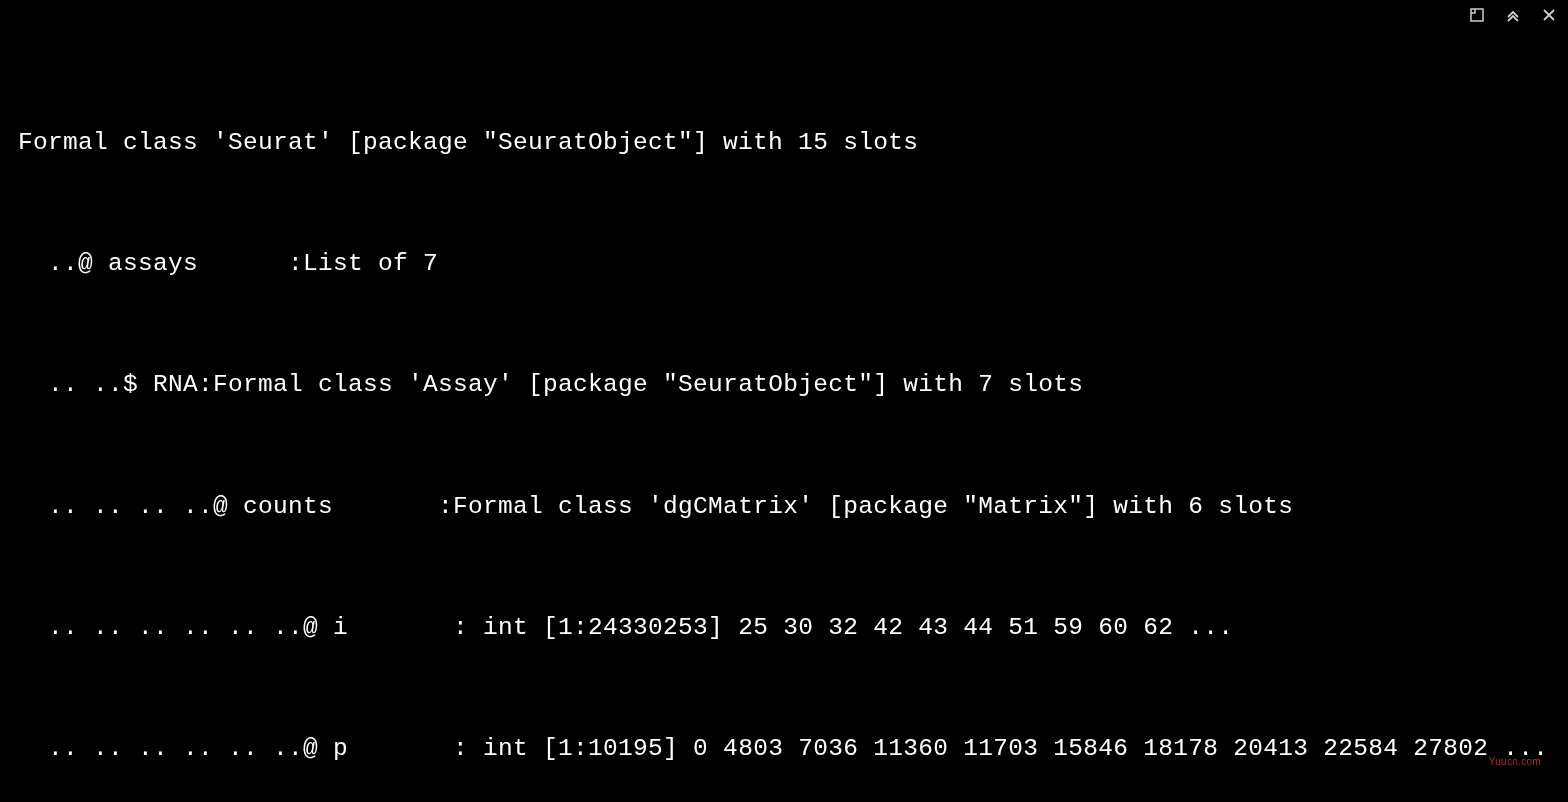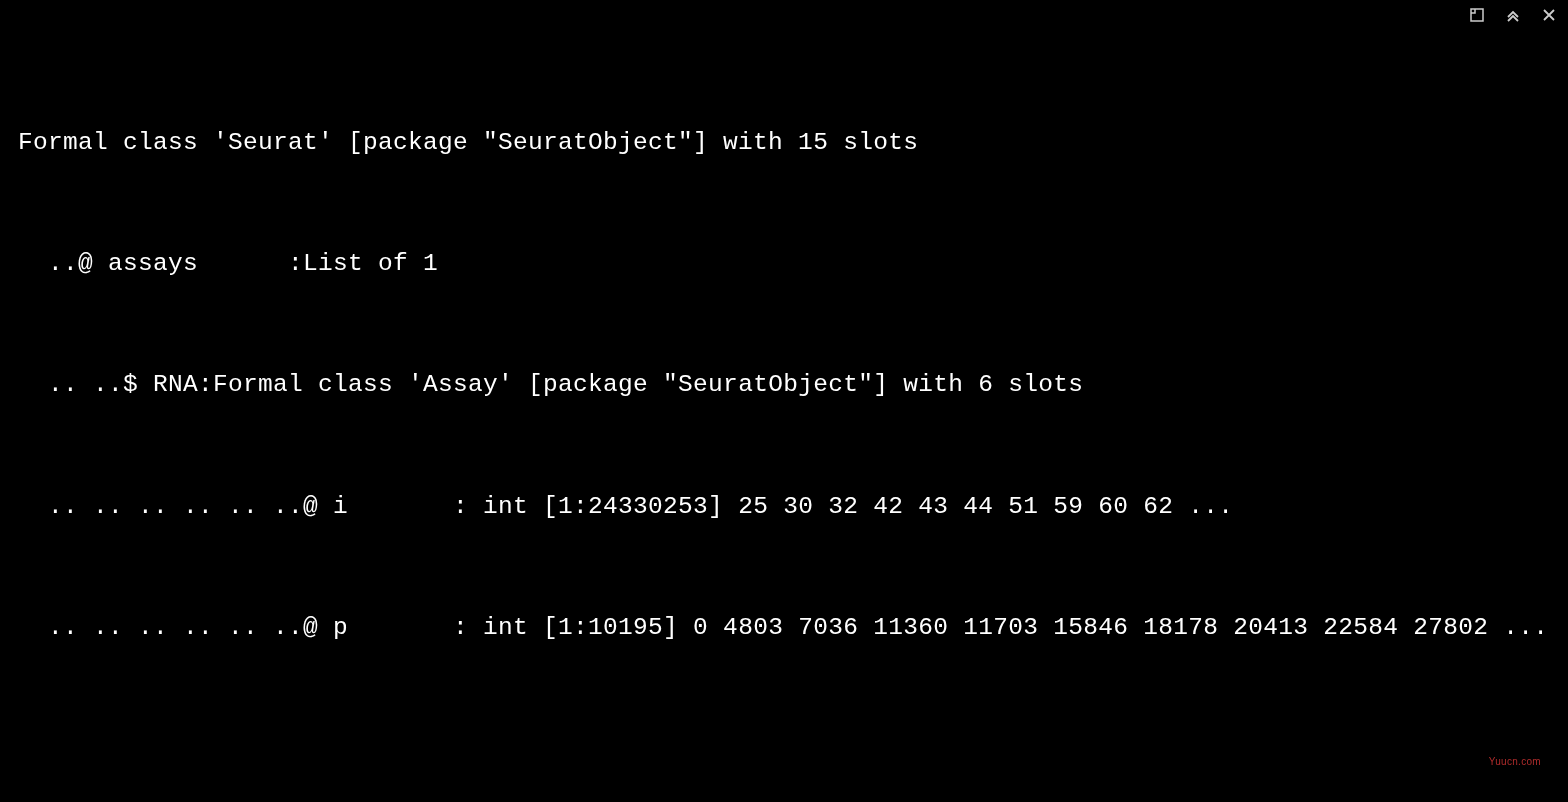--- a/index.html
+++ b/index.html
@@ -83,7 +83,7 @@
 
 <div class="console-output">
   <div>Formal class 'Seurat' [package "SeuratObject"] with 15 slots</div>
-  <div>  ..@ assays      :List of 1</div>
+  <div>  ..@ assays      :List of 7</div>
   <div>  .. ..$ RNA:Formal class 'Assay' [package "SeuratObject"] with 6 slots</div>
   <div>  .. .. .. .. .. ..@ i       : int [1:24330253] 25 30 32 42 43 44 51 59 60 62 ...</div>
   <div>  .. .. .. .. .. ..@ p       : int [1:10195] 0 4803 7036 11360 11703 15846 18178 20413 22584 27802 ...</div>

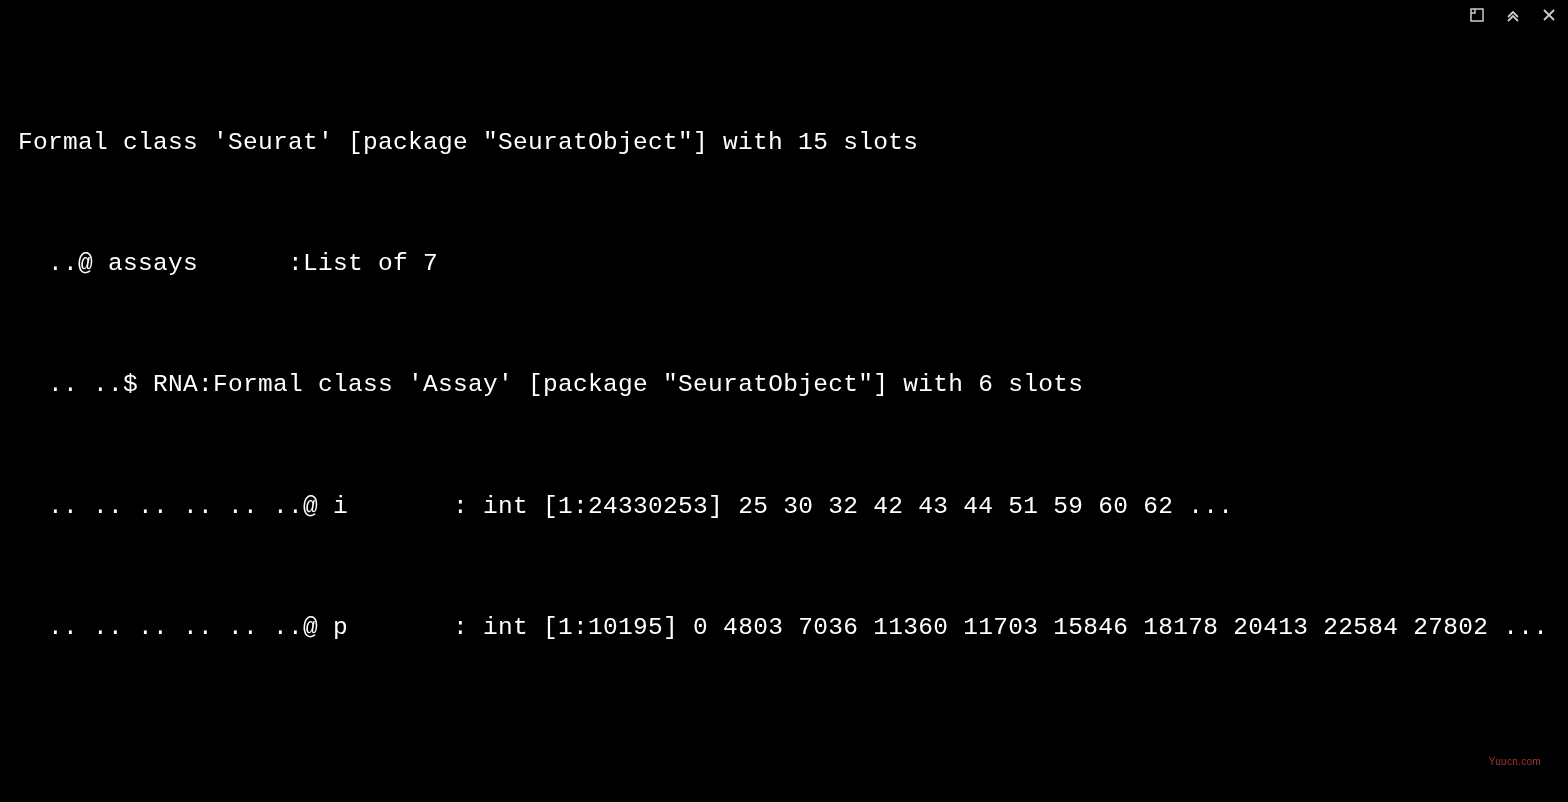--- a/index.html
+++ b/index.html
@@ -84,7 +84,7 @@
 <div class="console-output">
   <div>Formal class 'Seurat' [package "SeuratObject"] with 15 slots</div>
   <div>  ..@ assays      :List of 7</div>
-  <div>  .. ..$ RNA:Formal class 'Assay' [package "SeuratObject"] with 6 slots</div>
+  <div>  .. ..$ RNA:Formal class 'Assay' [package "SeuratObject"] with 7 slots</div>
   <div>  .. .. .. .. .. ..@ i       : int [1:24330253] 25 30 32 42 43 44 51 59 60 62 ...</div>
   <div>  .. .. .. .. .. ..@ p       : int [1:10195] 0 4803 7036 11360 11703 15846 18178 20413 22584 27802 ...</div>
   

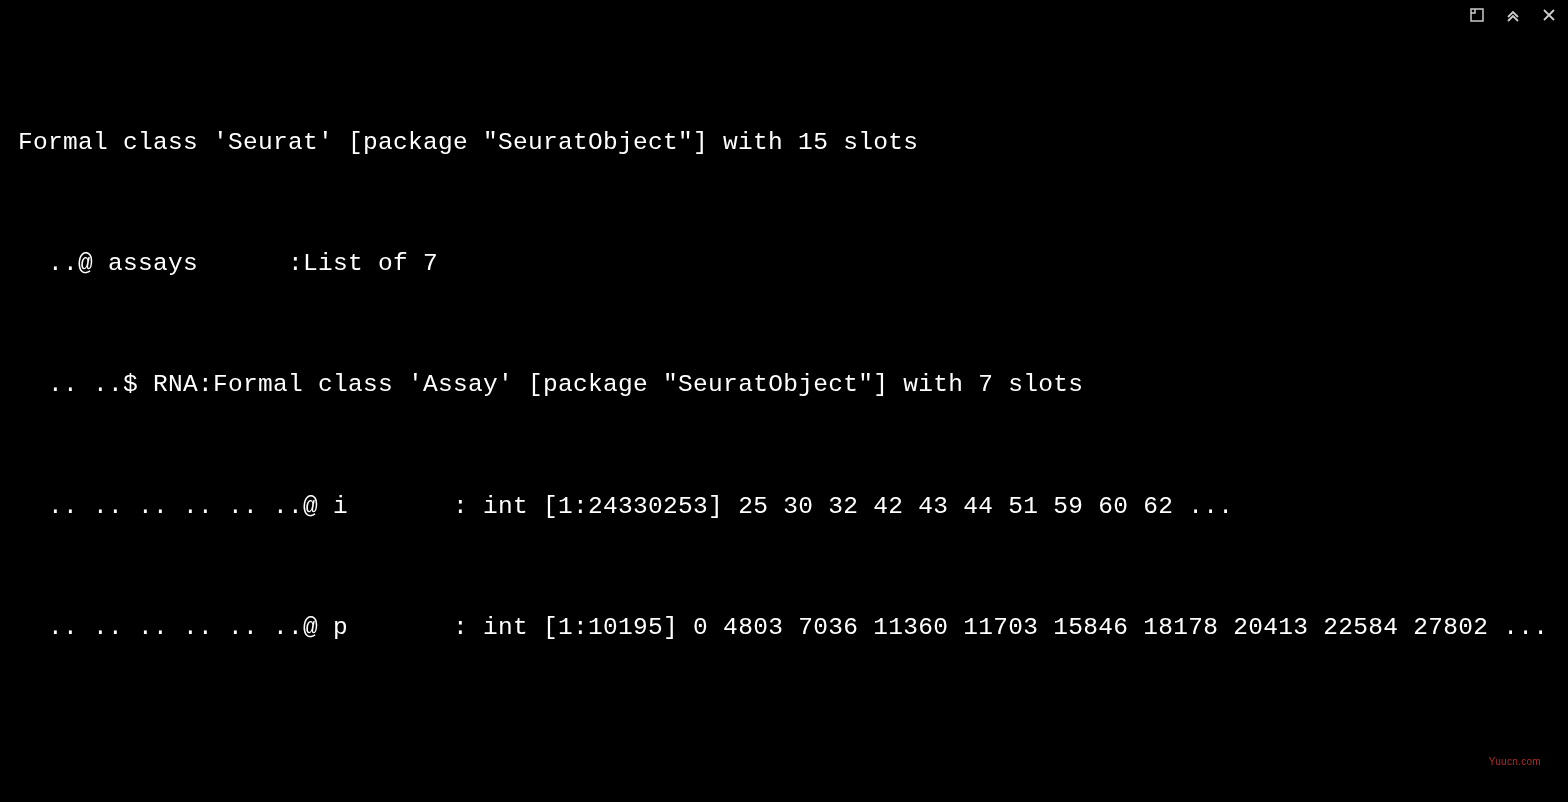--- a/index.html
+++ b/index.html
@@ -85,6 +85,7 @@
   <div>Formal class 'Seurat' [package "SeuratObject"] with 15 slots</div>
   <div>  ..@ assays      :List of 7</div>
   <div>  .. ..$ RNA:Formal class 'Assay' [package "SeuratObject"] with 7 slots</div>
+  <div>  .. .. .. ..@ counts       :Formal class 'dgCMatrix' [package "Matrix"] with 6 slots</div>
   <div>  .. .. .. .. .. ..@ i       : int [1:24330253] 25 30 32 42 43 44 51 59 60 62 ...</div>
   <div>  .. .. .. .. .. ..@ p       : int [1:10195] 0 4803 7036 11360 11703 15846 18178 20413 22584 27802 ...</div>
   

